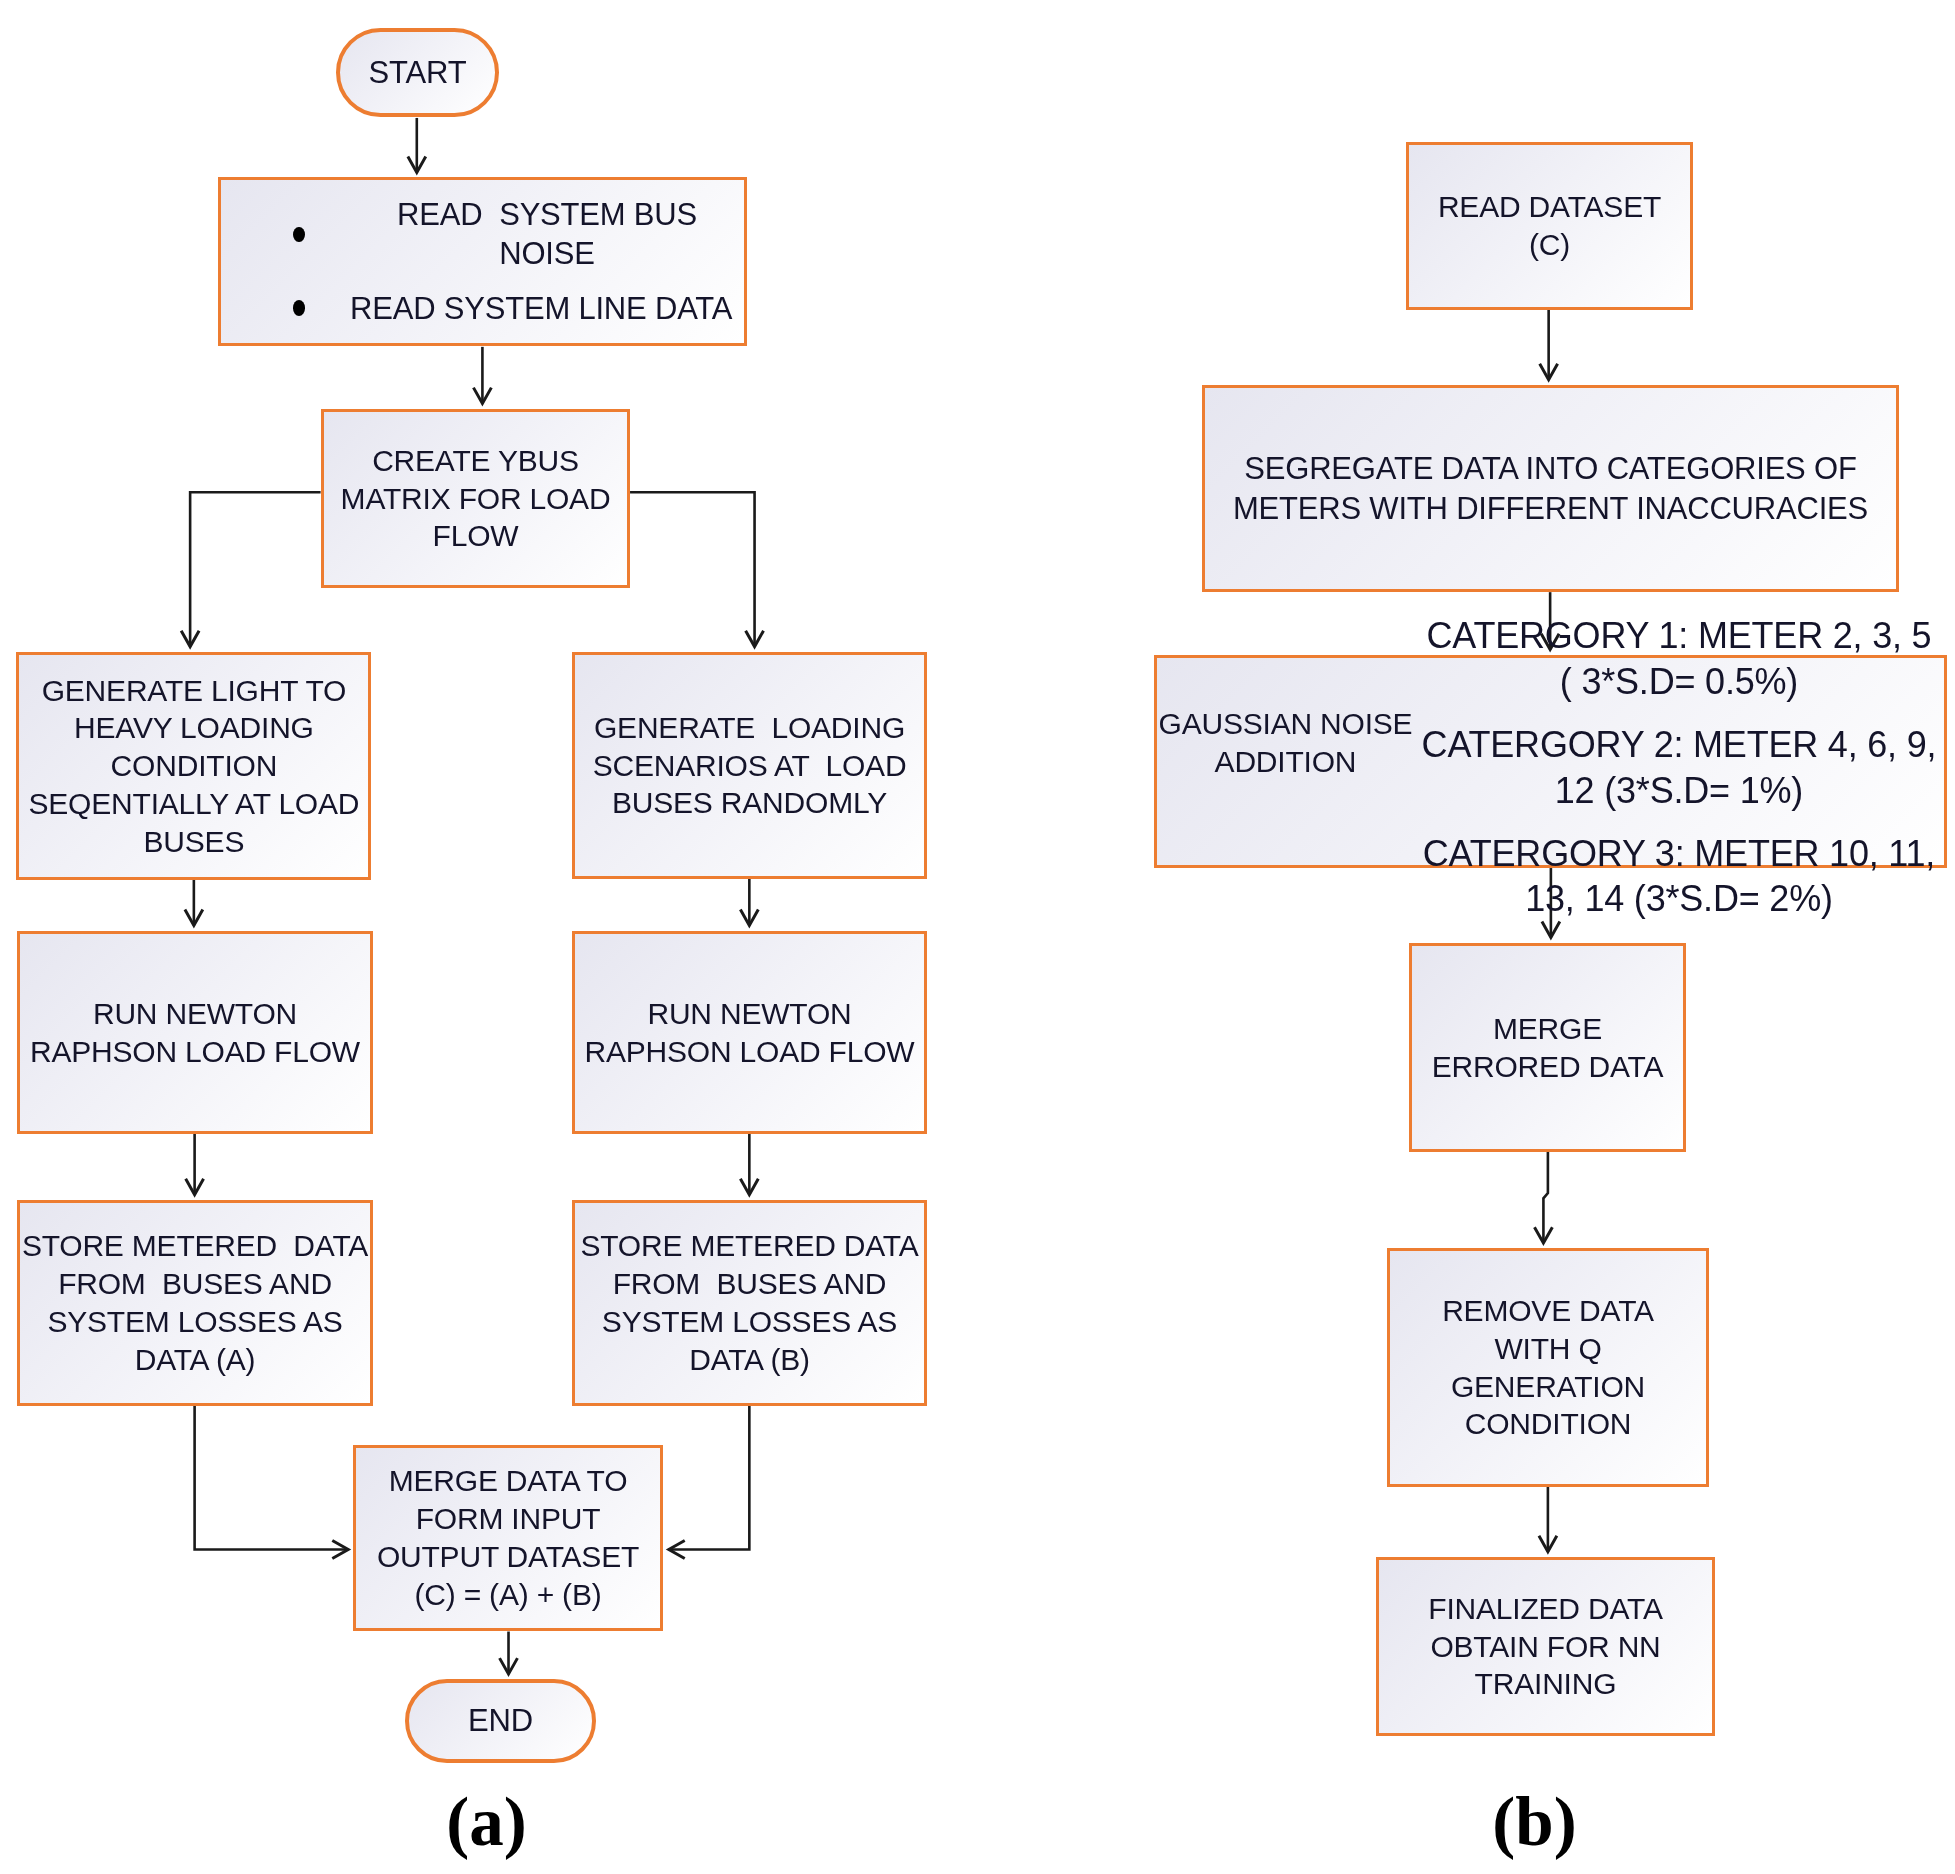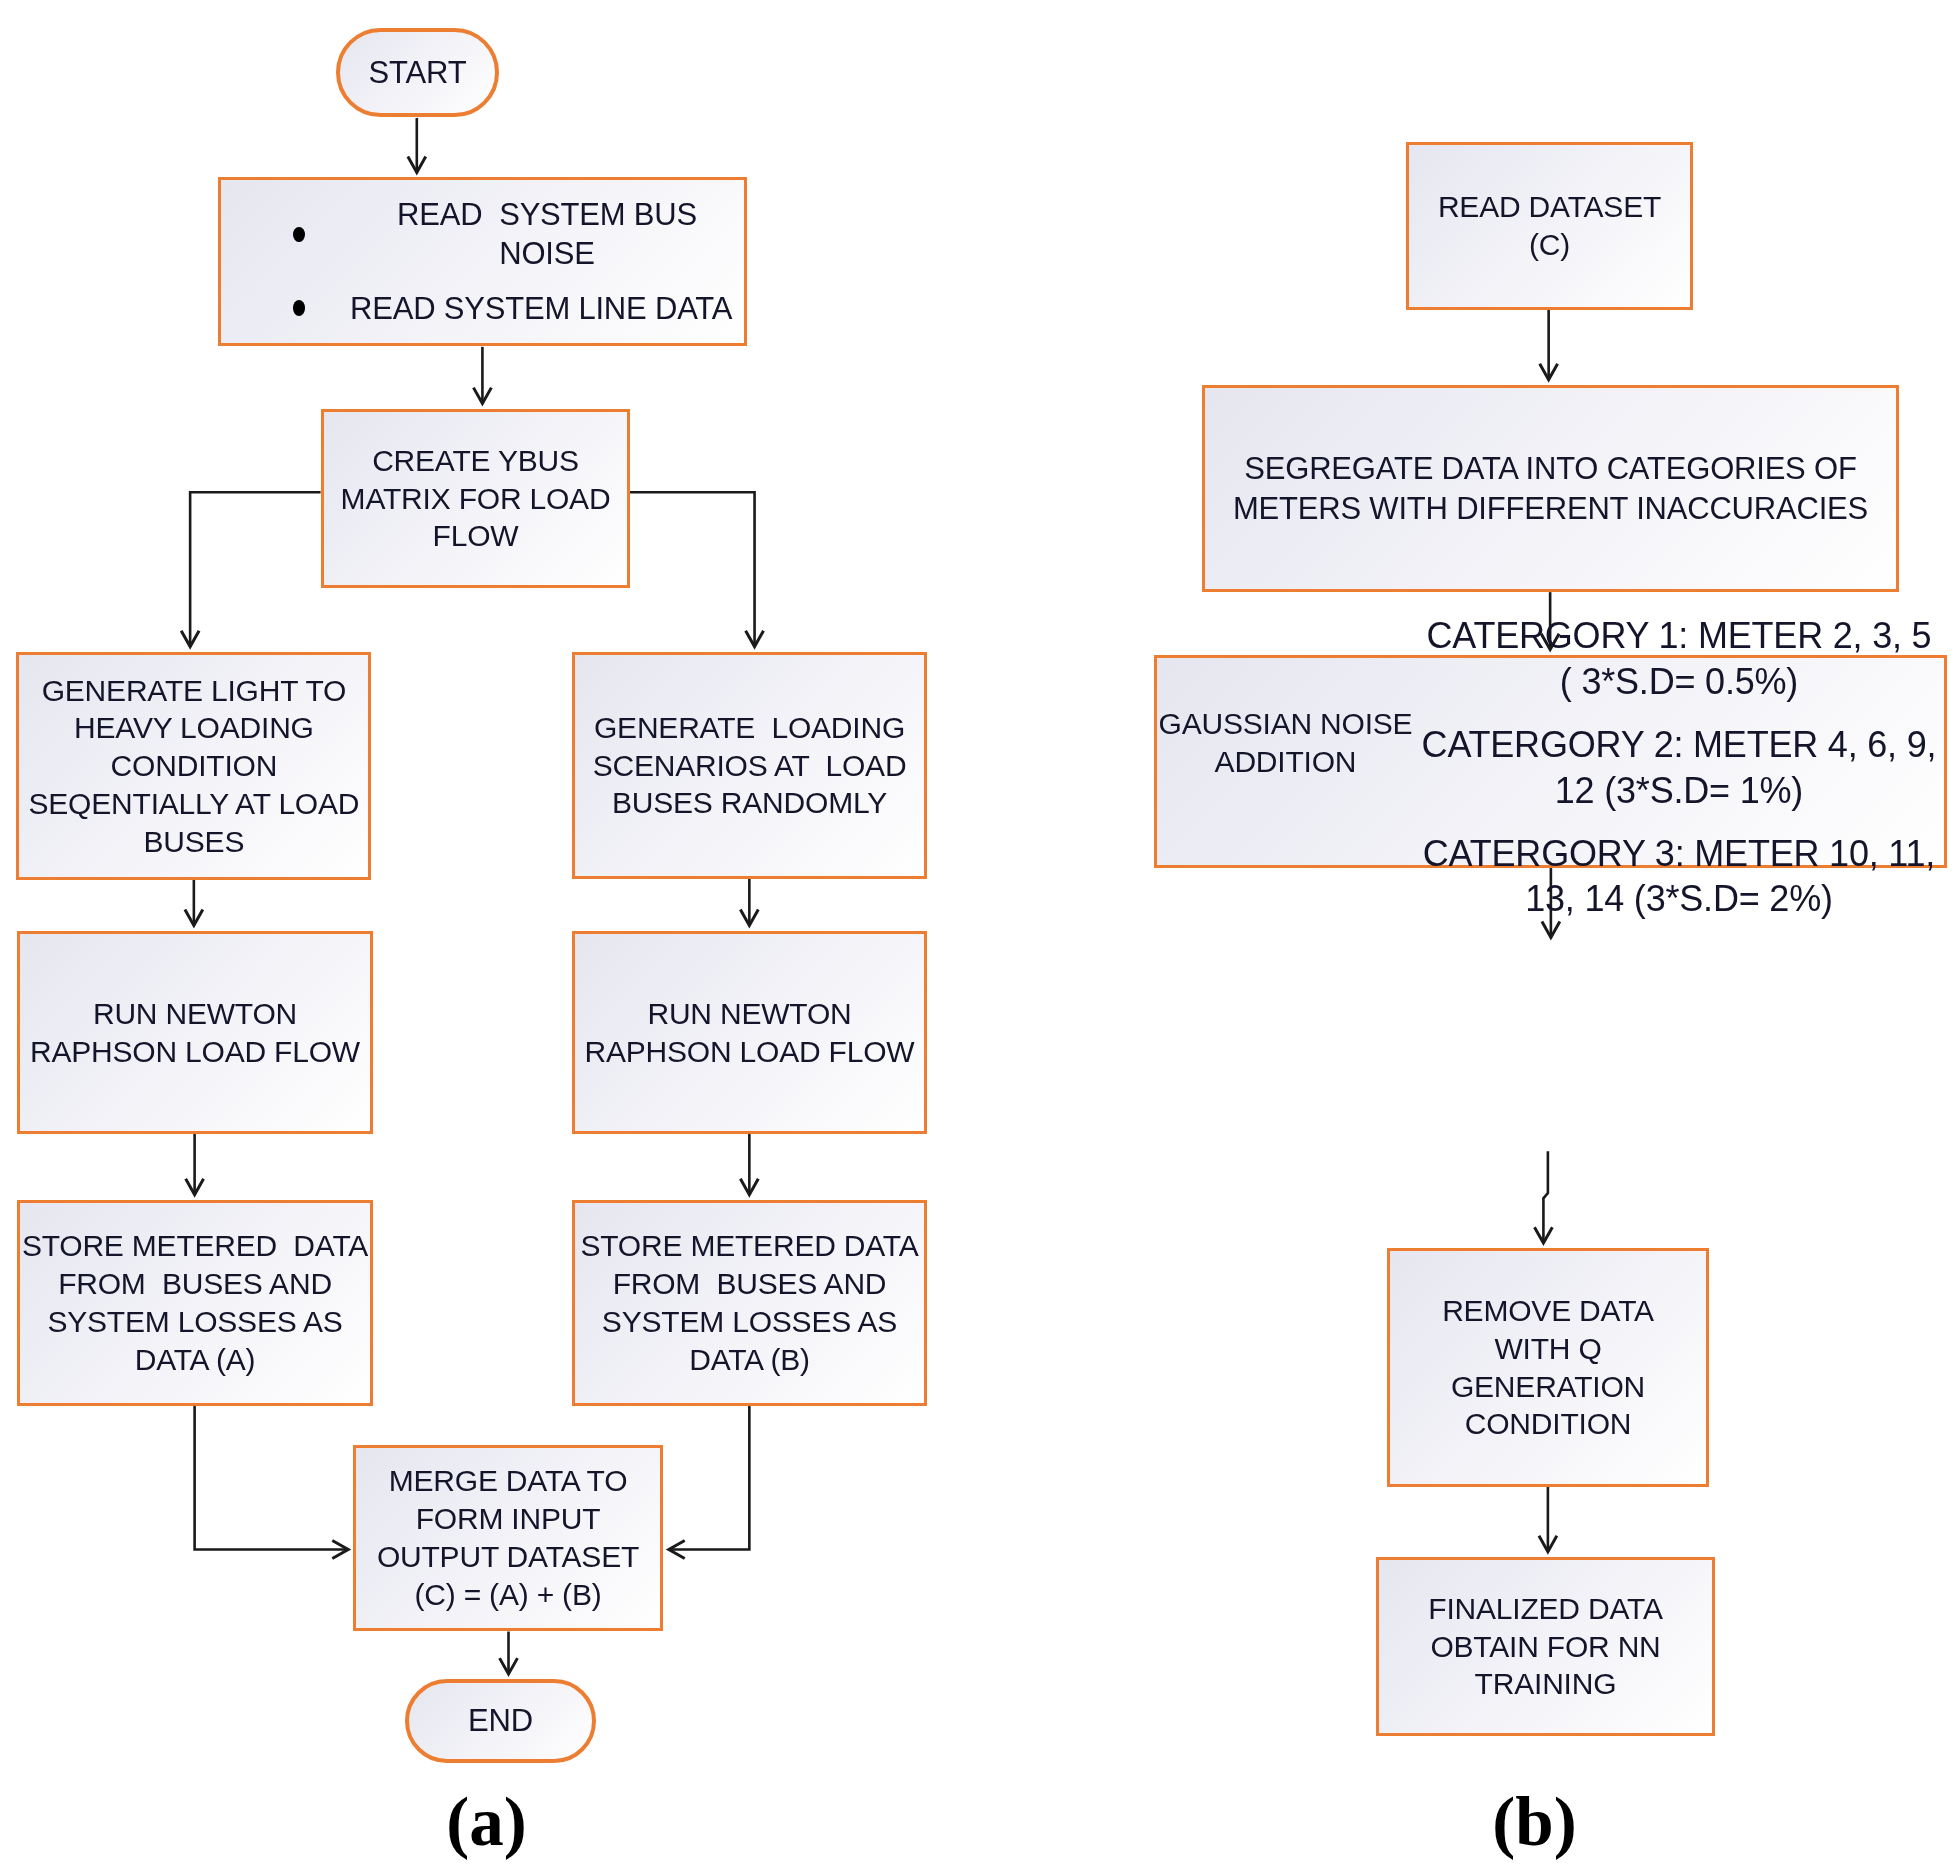--- a/index.html
+++ b/index.html
@@ -153,6 +153,10 @@
     </div>
   </div>
 
+  <div class="node" style="left:1409px;top:943px;width:277px;height:209px;">
+    <span class="label">MERGE
+ERRORED DATA</span>
+  </div>
 
   <div class="node" style="left:1387px;top:1248px;width:322px;height:239px;">
     <span class="label">REMOVE DATA

